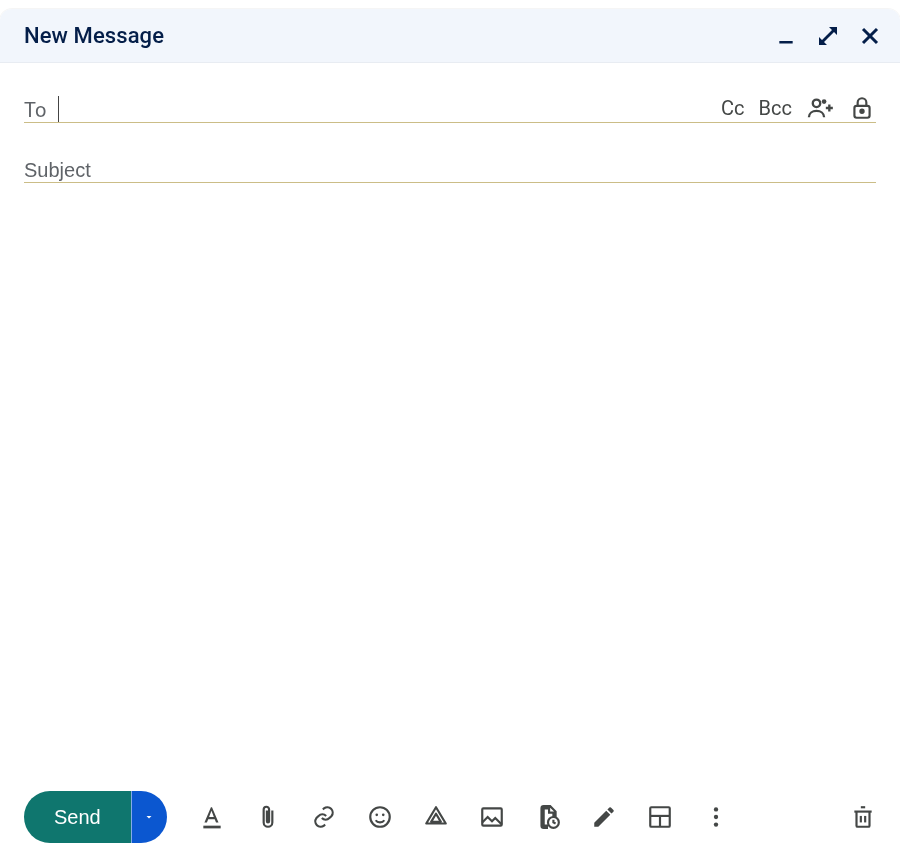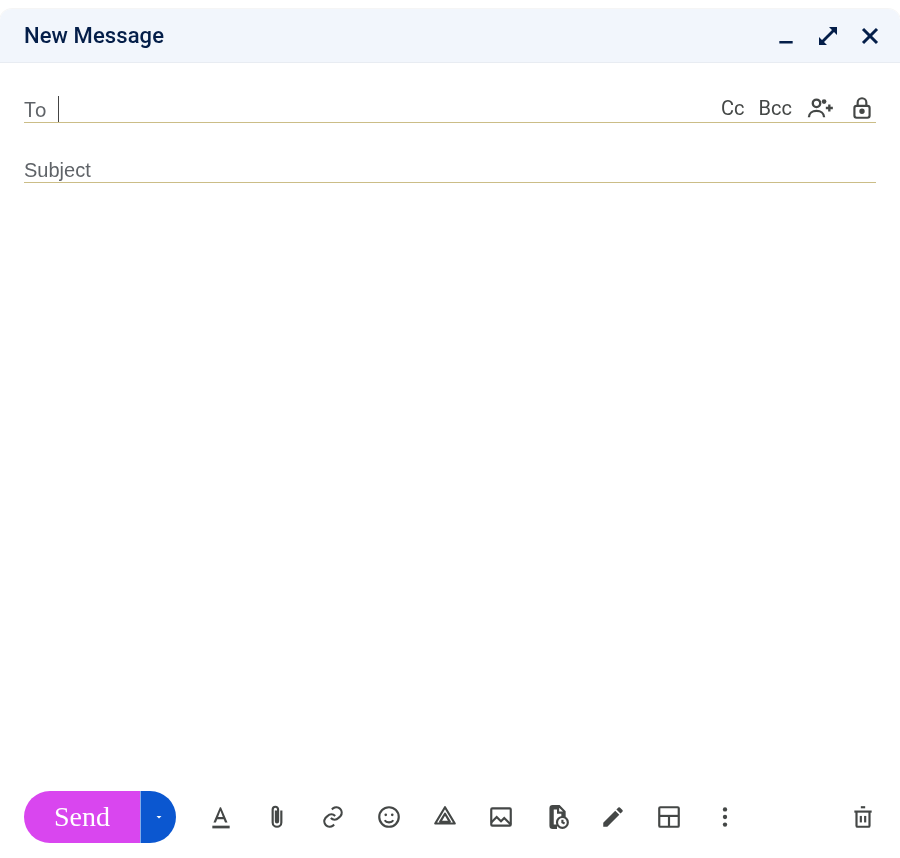--- a/index.html
+++ b/index.html
@@ -127,16 +127,15 @@
       height: 52px;
     }
     .send-btn {
-      background: #d946ef;
+      background: #0f766e;
       color: #fff;
       border: none;
       padding: 0 30px;
-      font-size: 28px;
+      font-size: 20px;
       font-weight: 500;
       cursor: pointer;
       display: flex;
       align-items: center;
-      font-family: Liberation Serif, serif;
     }
     .send-more {
       background: #0b57d0;

